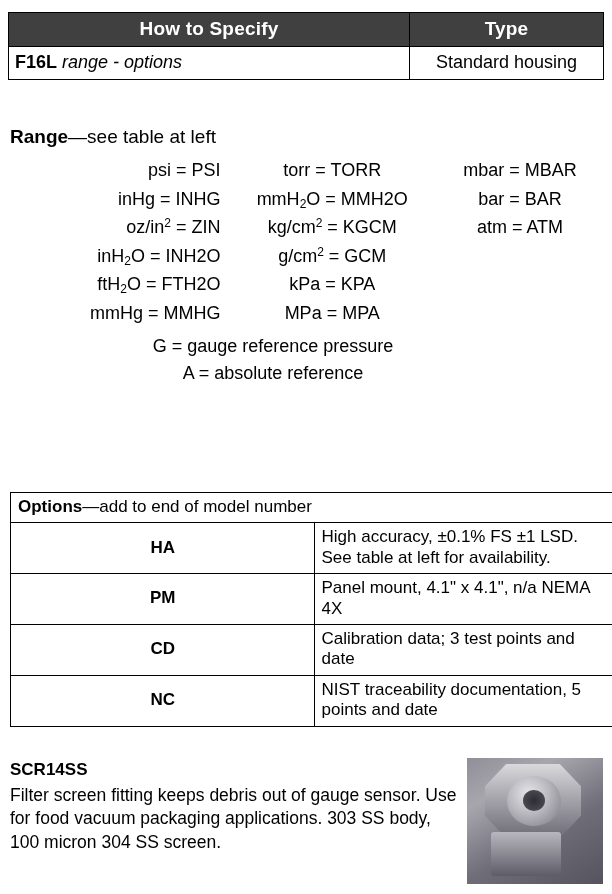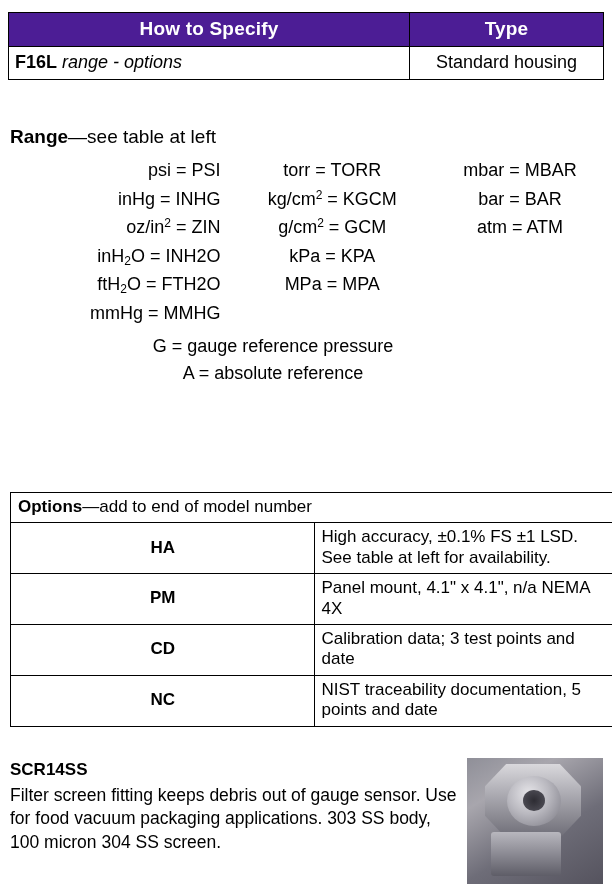--- a/index.html
+++ b/index.html
@@ -34,7 +34,7 @@
     table-layout: fixed;
   }
   .spec-table th {
-    background: #4c1d95;
+    background: #404040;
     color: #ffffff;
     font-size: 19px;
     font-weight: bold;

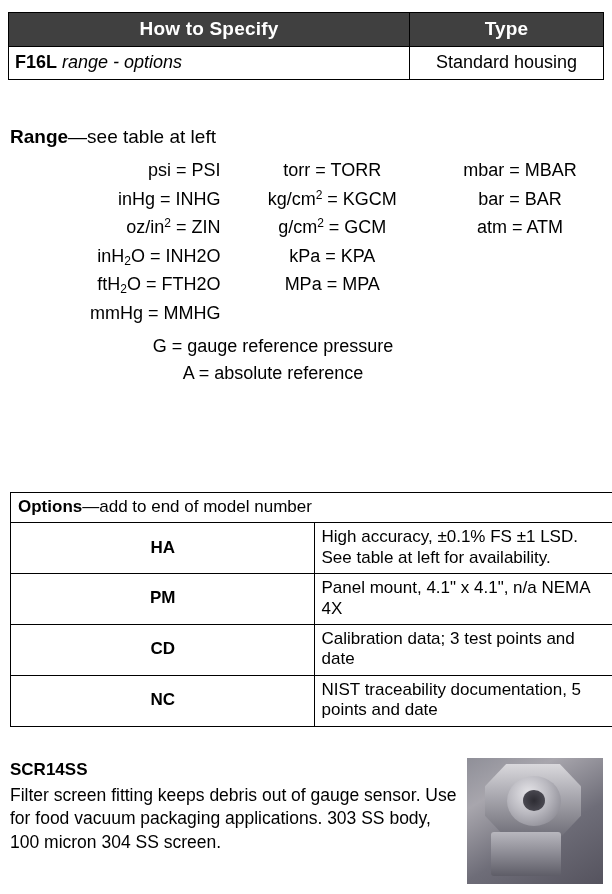--- a/index.html
+++ b/index.html
@@ -266,6 +266,7 @@
 
     <div class="range-col col2">
       <div class="range-line">torr = TORR</div>
+      <div class="range-line">mmH<sub>2</sub>O = MMH2O</div>
       <div class="range-line">kg/cm<sup>2</sup> = KGCM</div>
       <div class="range-line">g/cm<sup>2</sup> = GCM</div>
       <div class="range-line">kPa = KPA</div>

